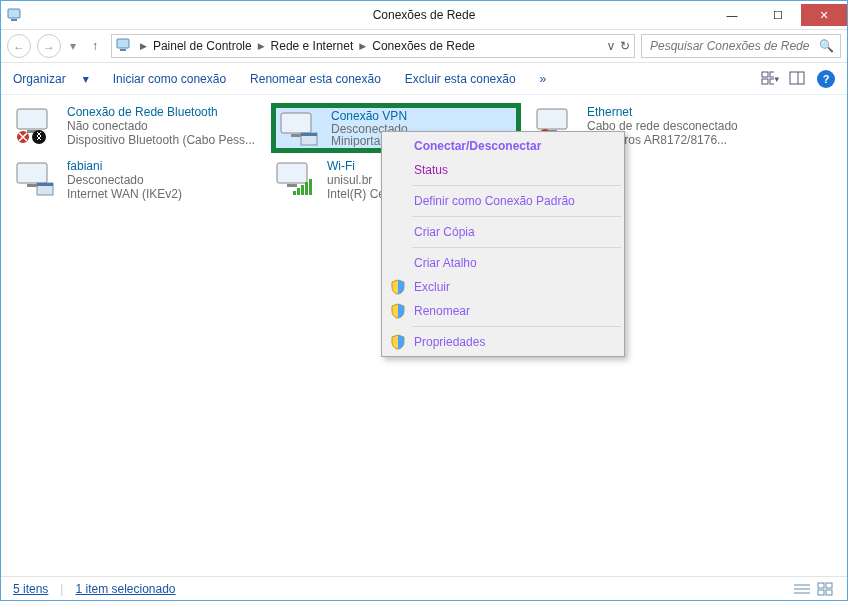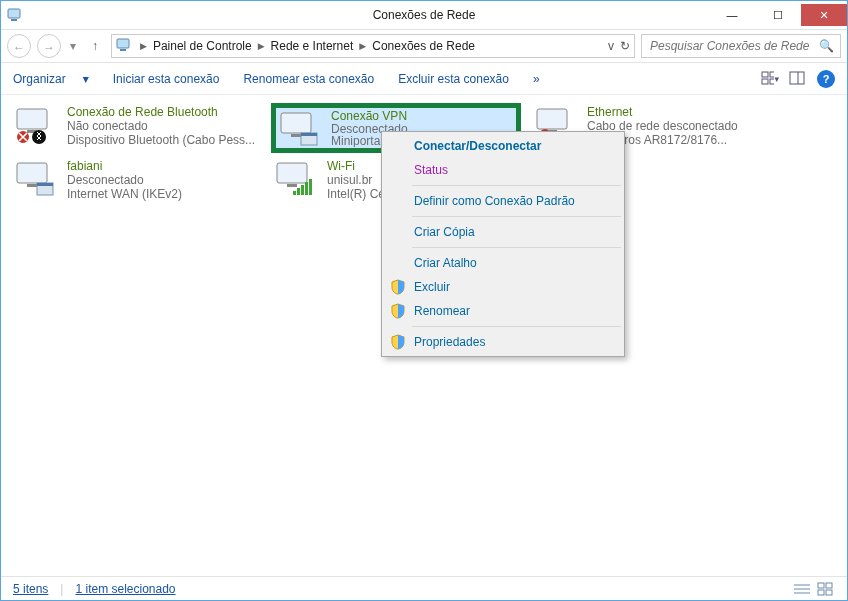--- a/index.html
+++ b/index.html
@@ -107,7 +107,7 @@
         <span>Organizar</span> 
         <span>▾</span>
       </span>
-    <span class="t-btn">Iniciar esta conexão</span>
+    <span class="t-btn">Iniciar como conexão</span>
     <span class="t-btn">Renomear esta conexão</span>
     <span class="t-btn">Excluir esta conexão</span>
     <span class="t-btn">»</span>

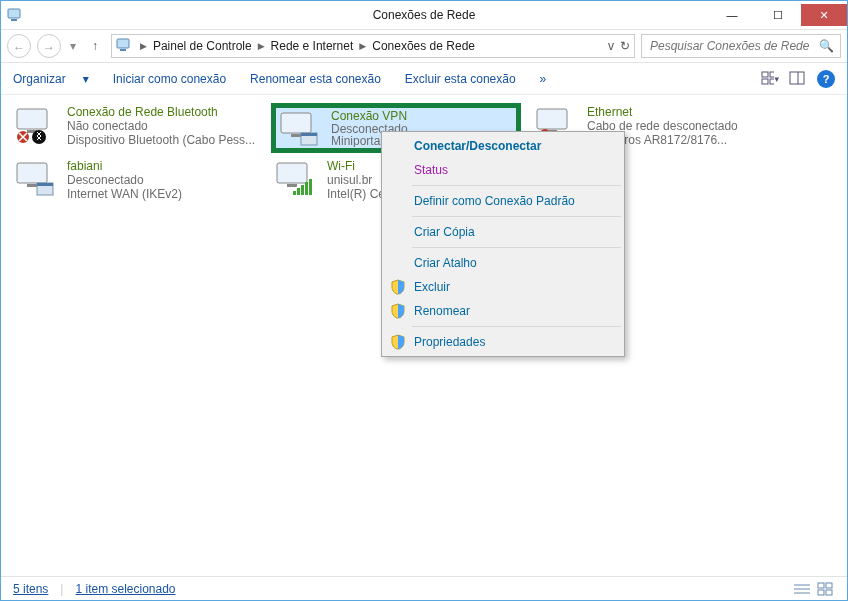--- a/index.html
+++ b/index.html
@@ -35,7 +35,7 @@
   .conn-ico { width: 48px; height: 40px; position: relative; flex-shrink: 0; }
   .monitor { stroke: #888; fill: #eaf3fb; }
   .conn-txt { display: flex; flex-direction: column; line-height: 14px; overflow: hidden; }
-  .conn-txt .l1 { color: #4d7c0f; white-space: nowrap; overflow: hidden; text-overflow: ellipsis; }
+  .conn-txt .l1 { color: #0369a1; white-space: nowrap; overflow: hidden; text-overflow: ellipsis; }
   .conn-txt .l2, .conn-txt .l3 { color: #6d6d6d; white-space: nowrap; overflow: hidden; text-overflow: ellipsis; }
   .ctxmenu { position: absolute; left: 381px; top: 131px; width: 244px; background: #f0f0f0; border: 1px solid #a7a7a7; box-shadow: 3px 3px 6px rgba(0,0,0,.25); padding: 2px; }
   .ctx-item { height: 24px; display: flex; align-items: center; padding-left: 30px; position: relative; color: #0369a1; }

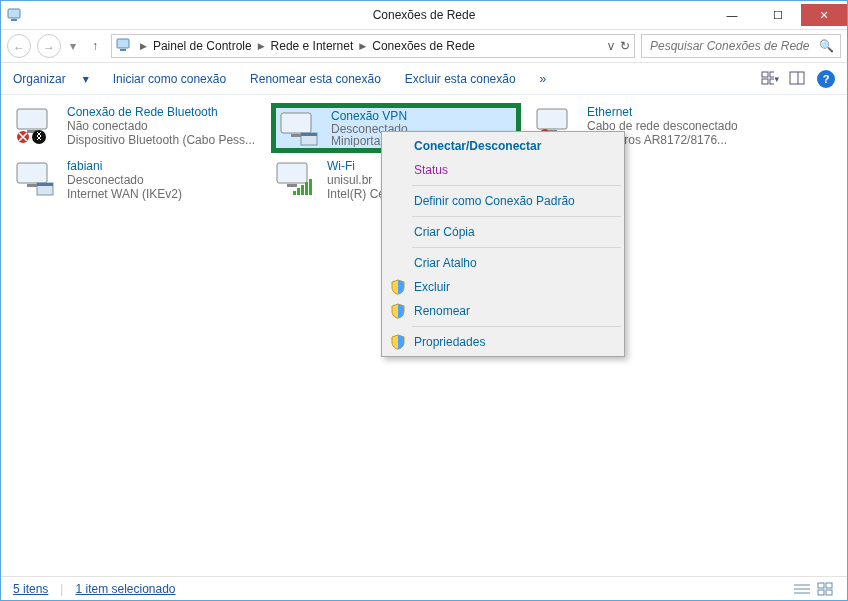--- a/index.html
+++ b/index.html
@@ -38,7 +38,7 @@
   .conn-txt .l1 { color: #0369a1; white-space: nowrap; overflow: hidden; text-overflow: ellipsis; }
   .conn-txt .l2, .conn-txt .l3 { color: #6d6d6d; white-space: nowrap; overflow: hidden; text-overflow: ellipsis; }
   .ctxmenu { position: absolute; left: 381px; top: 131px; width: 244px; background: #f0f0f0; border: 1px solid #a7a7a7; box-shadow: 3px 3px 6px rgba(0,0,0,.25); padding: 2px; }
-  .ctx-item { height: 24px; display: flex; align-items: center; padding-left: 30px; position: relative; color: #0369a1; }
+  .ctx-item { height: 24px; display: flex; align-items: center; padding-left: 30px; position: relative; color: #8b5cf6; }
   .ctx-item.bold { font-weight: bold; }
   .ctx-item.dis { color: #a21caf; }
   .ctx-sep { height: 1px; background: #d7d7d7; margin: 3px 1px 3px 28px; }

